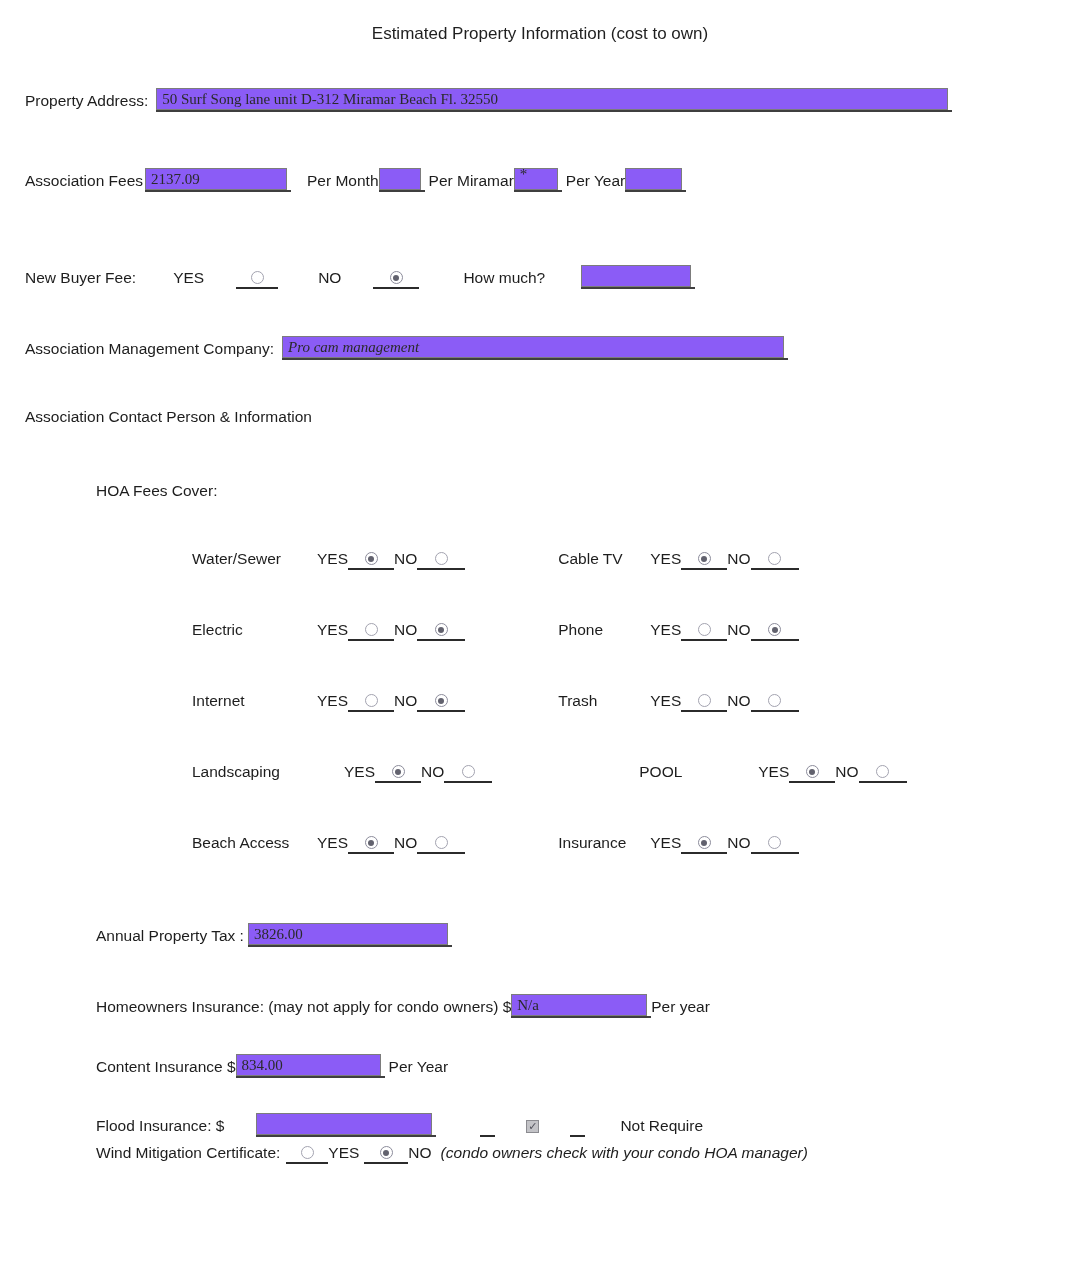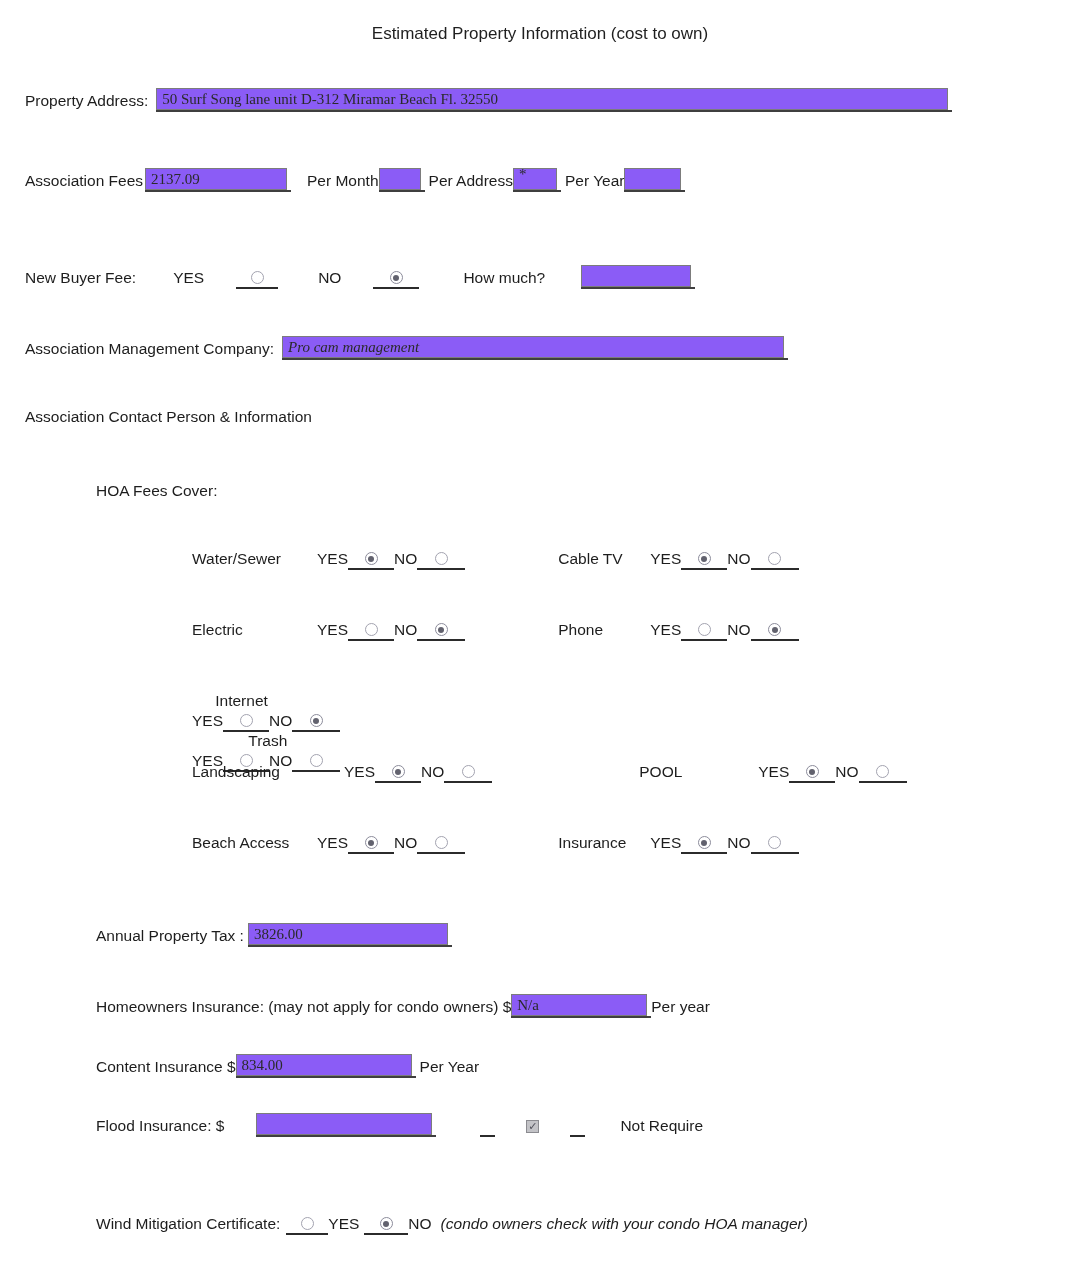--- a/index.html
+++ b/index.html
@@ -68,7 +68,7 @@
   <span class="uwrap">
     <span class="field" style="width:42px;"></span>
   </span>
-  <span class="lbl gap4">Per Address</span>
+  <span class="lbl gap4">Per Miramar</span>
   <span class="uwrap">
     <span class="field" style="width:44px;">
         <span class="star">*</span>

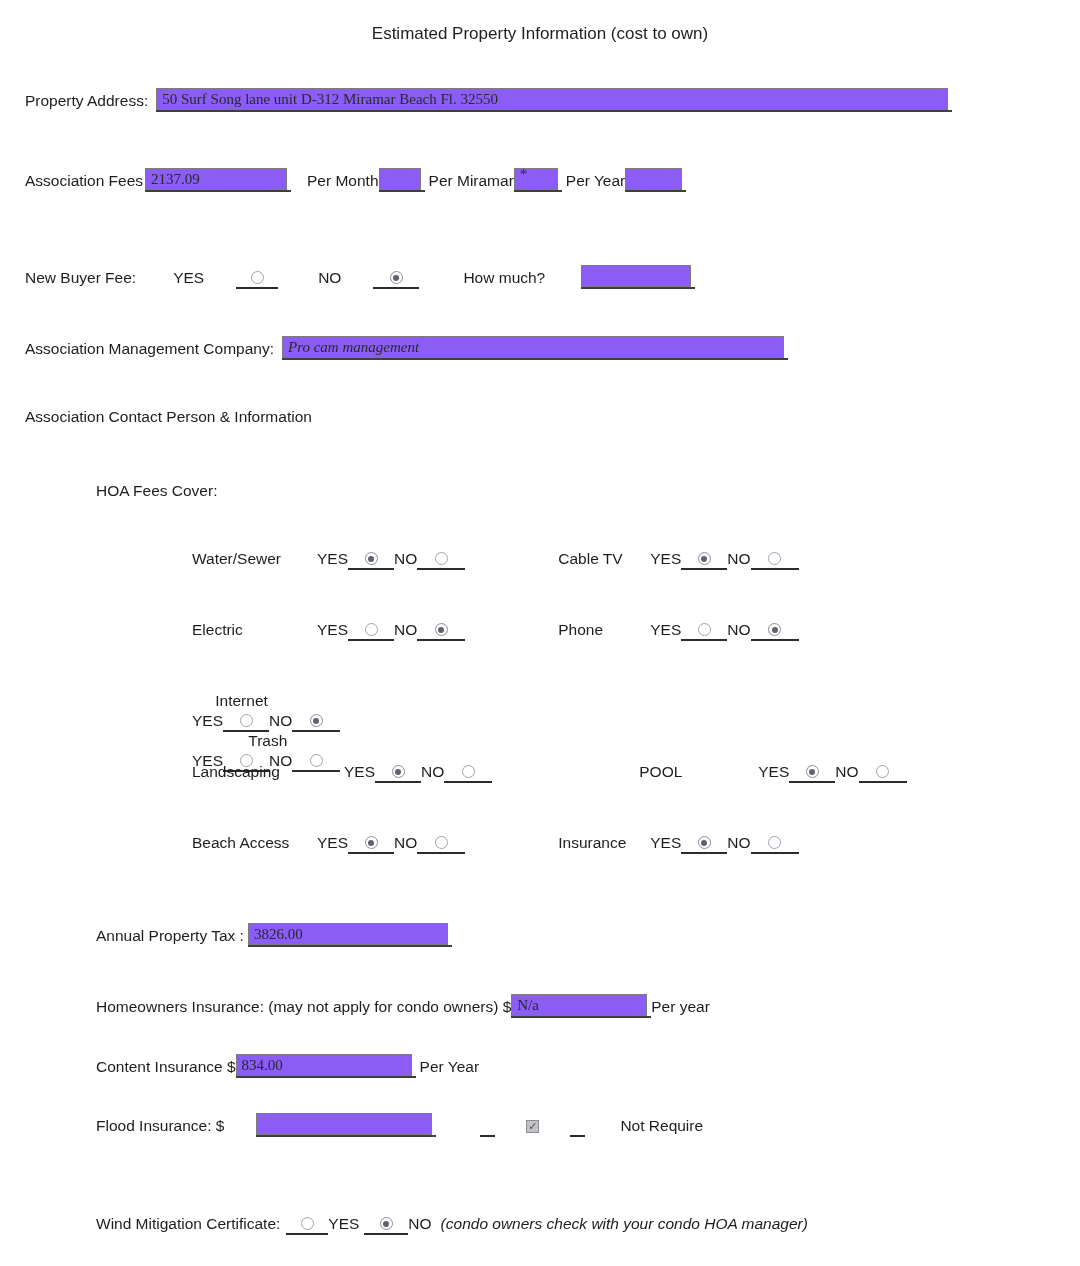--- a/index.html
+++ b/index.html
@@ -163,7 +163,7 @@
   </span>
 </div>
 
-<div class="row" style="top:692px;left:192px;flex-direction:column;">
+<div class="row" style="top:692px;left:192px;">
   <span class="hoa-label">Internet</span>
   <span class="yn">
     <span class="word">YES</span>

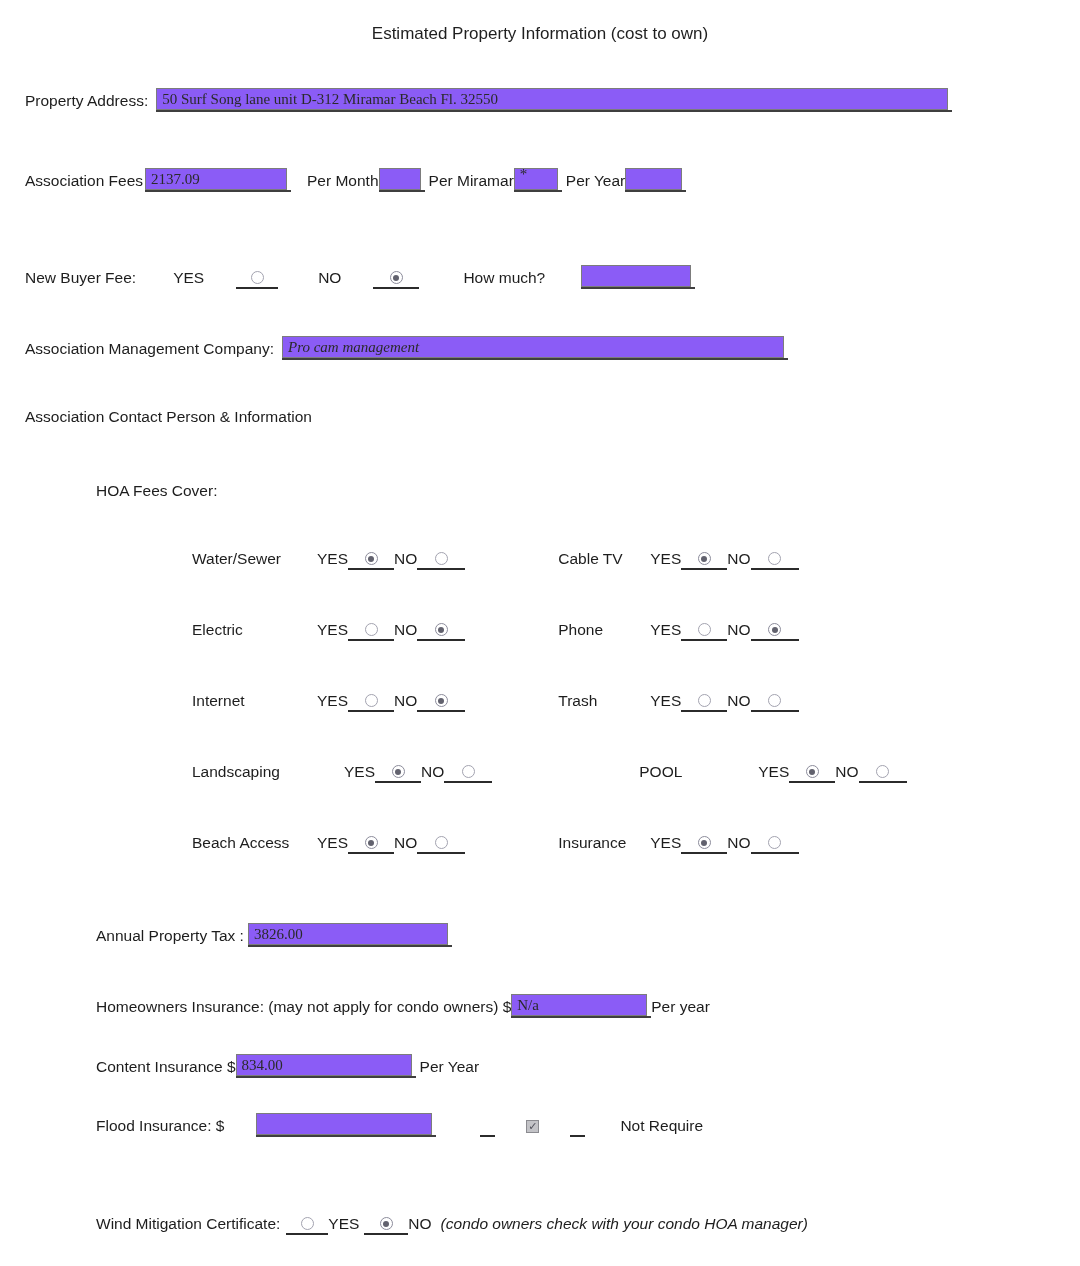--- a/index.html
+++ b/index.html
@@ -259,7 +259,7 @@
 <div class="row" style="top:1054px;left:96px;">
   <span class="lbl">Content Insurance $</span>
   <span class="uwrap">
-    <span class="field" style="width:176px;">834.00</span>
+    <span class="field" style="width:145px;">834.00</span>
   </span>
   <span class="lbl gap4">Per Year</span>
 </div>

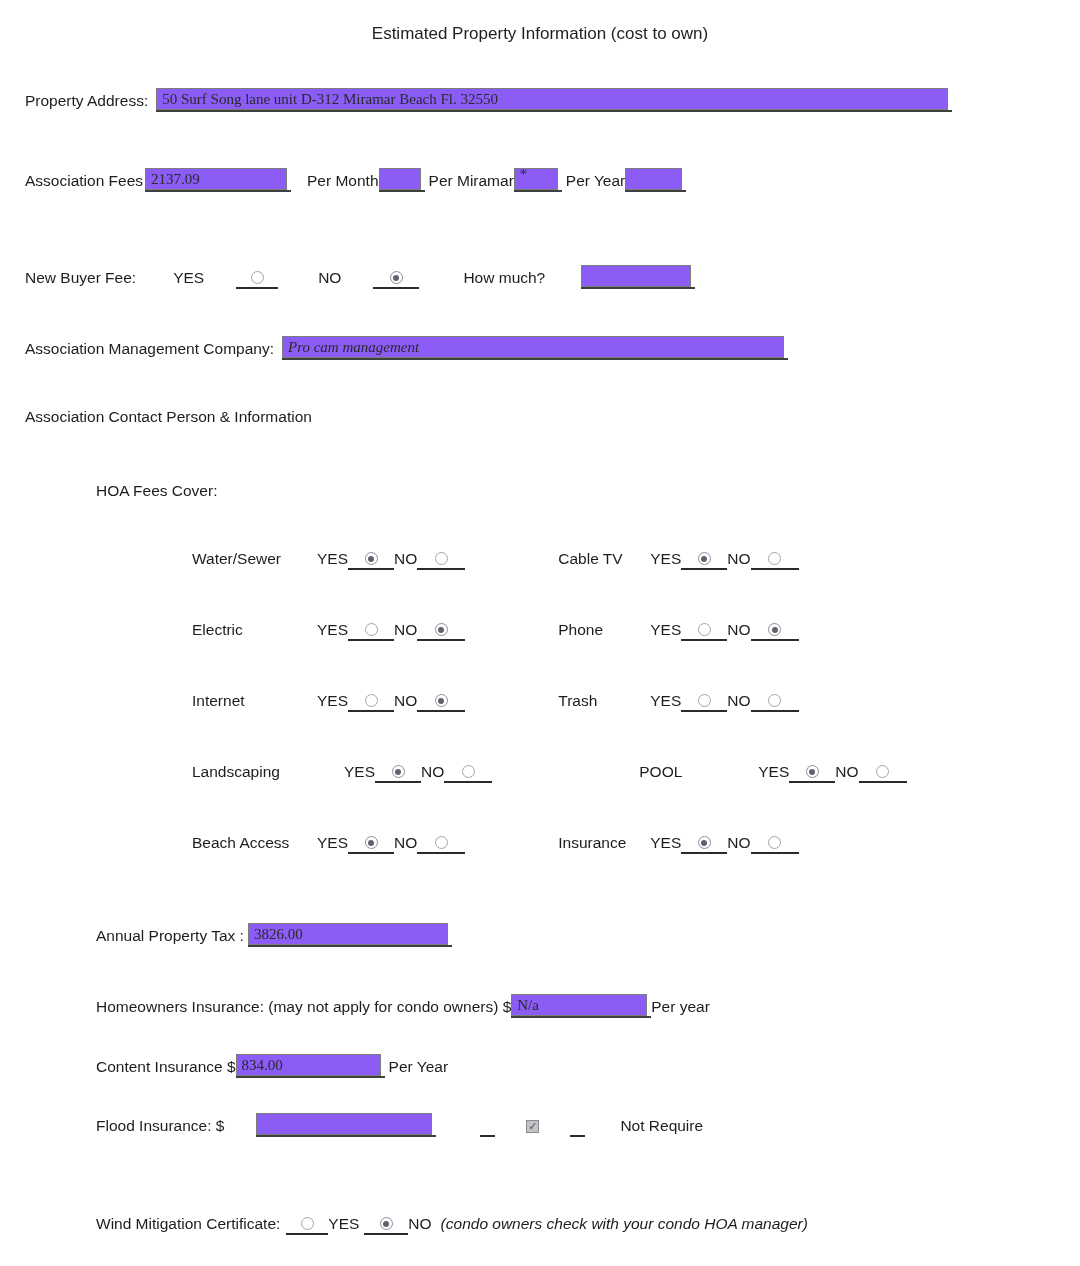--- a/index.html
+++ b/index.html
@@ -277,7 +277,7 @@
   <span class="lbl" style="margin-left:7px;">Not Require</span>
 </div>
 
-<div class="row" style="top:1215px;left:96px;">
+<div class="row" style="top:1144px;left:96px;">
   <span class="lbl">Wind Mitigation Certificate:</span>
   <span class="seg" style="width:42px;margin-left:6px;">
     <span class="radio"></span>

